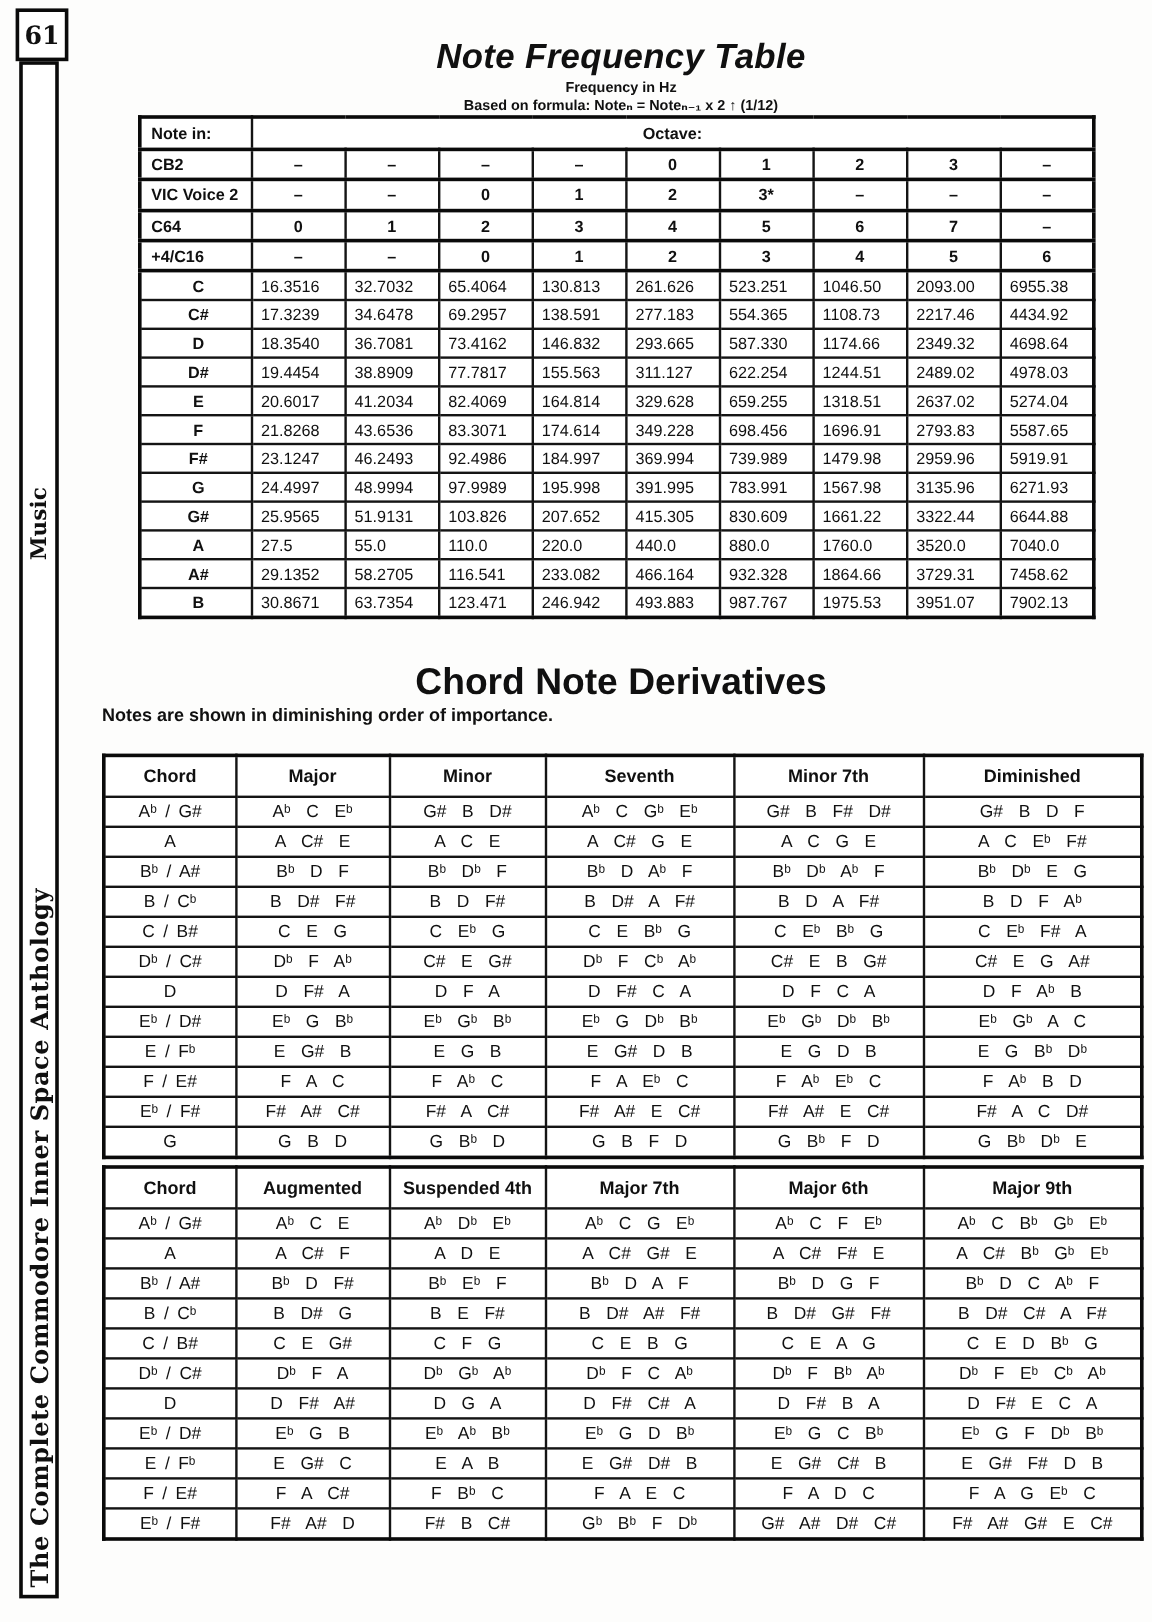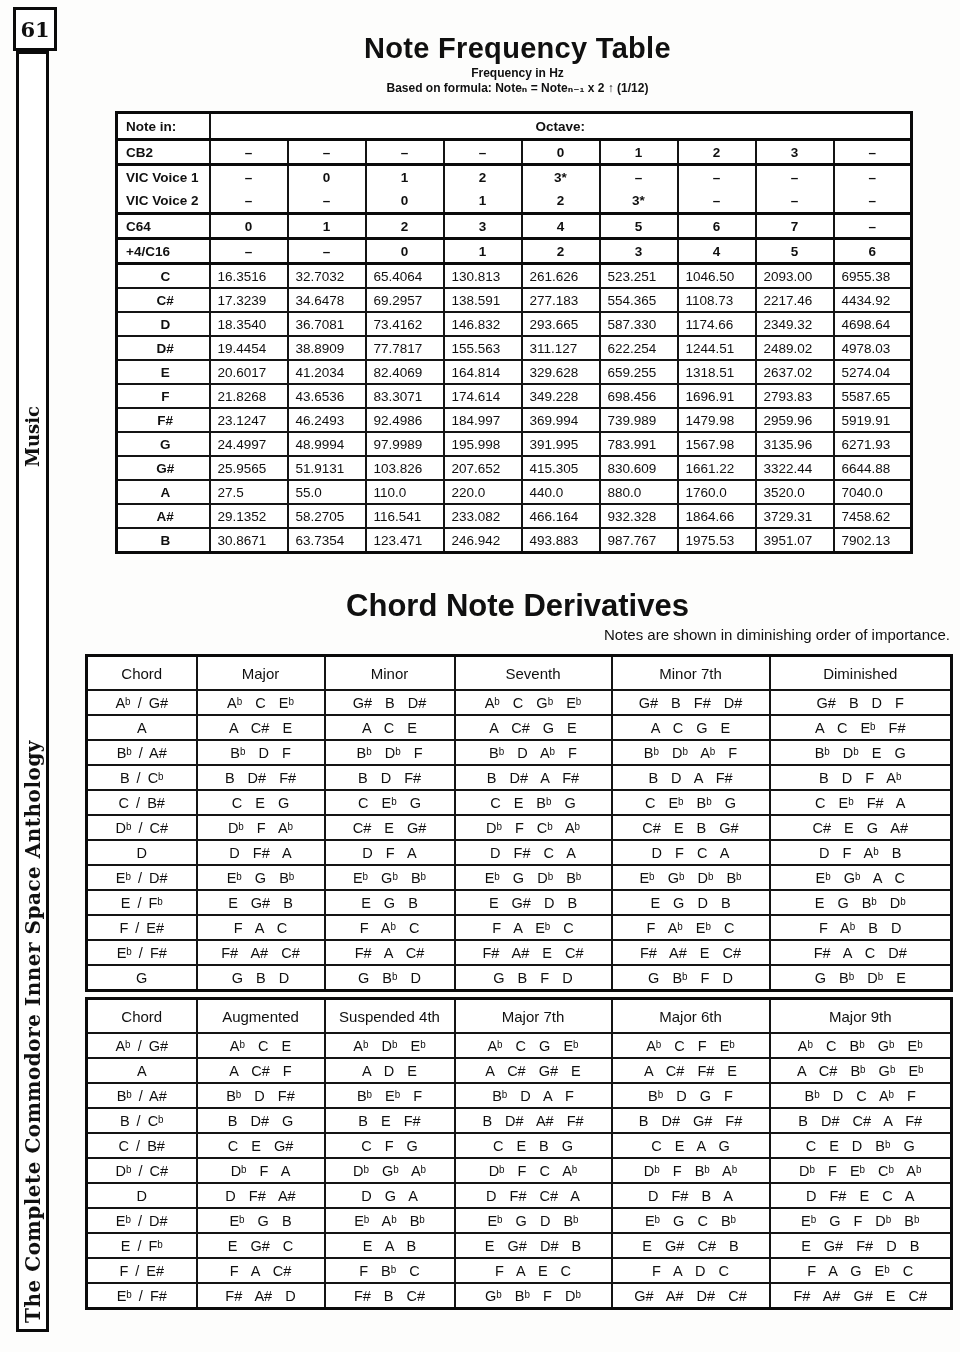--- a/index.html
+++ b/index.html
@@ -27,7 +27,7 @@
   .spine-title{font-size:20px;margin-top:auto;margin-bottom:6px;letter-spacing:0.5px;}
   
   .main{position:absolute;left:85px;top:0;width:865px;}
-  .main-title{font-size:29px;font-weight:bold;text-align:center;margin:32px 0 1px;letter-spacing:0.3px;}
+  .main-title{font-size:29px;font-weight:bold;text-align:center;margin:32px 0 1px;letter-spacing:0.3px;font-style:italic;}
   .sub{font-size:12px;font-weight:bold;text-align:center;margin:1px 0;}
   
   table{border-collapse:collapse;table-layout:fixed;background:#fff;}

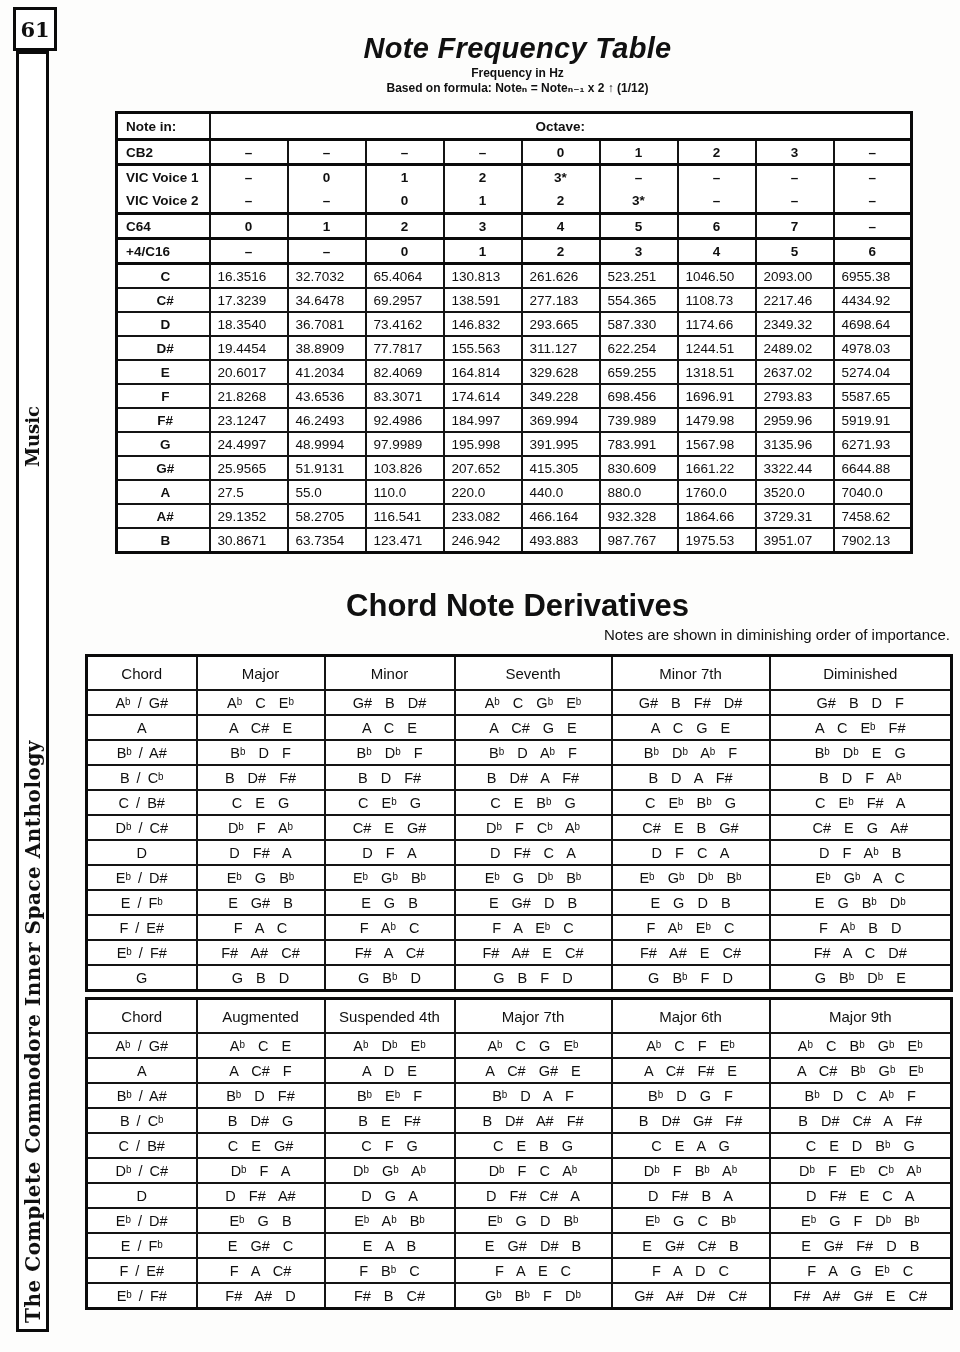--- a/index.html
+++ b/index.html
@@ -33,7 +33,7 @@
   table{border-collapse:collapse;table-layout:fixed;background:#fff;}
   td,th{border:2px solid #141414;overflow:hidden;white-space:nowrap;}
   
-  .freq-table{width:795px;margin:16px 0 0 30px;border:3px solid #0a0a0a;}
+  .freq-table{width:795px;margin:1px 0 0 30px;border:3px solid #0a0a0a;}
   .freq-table td,.freq-table th{font-size:13.5px;height:20px;padding:1px 4px;}
   .freq-table th{font-weight:bold;}
   .freq-table .lbl{text-align:left;padding-left:8px;font-weight:bold;}

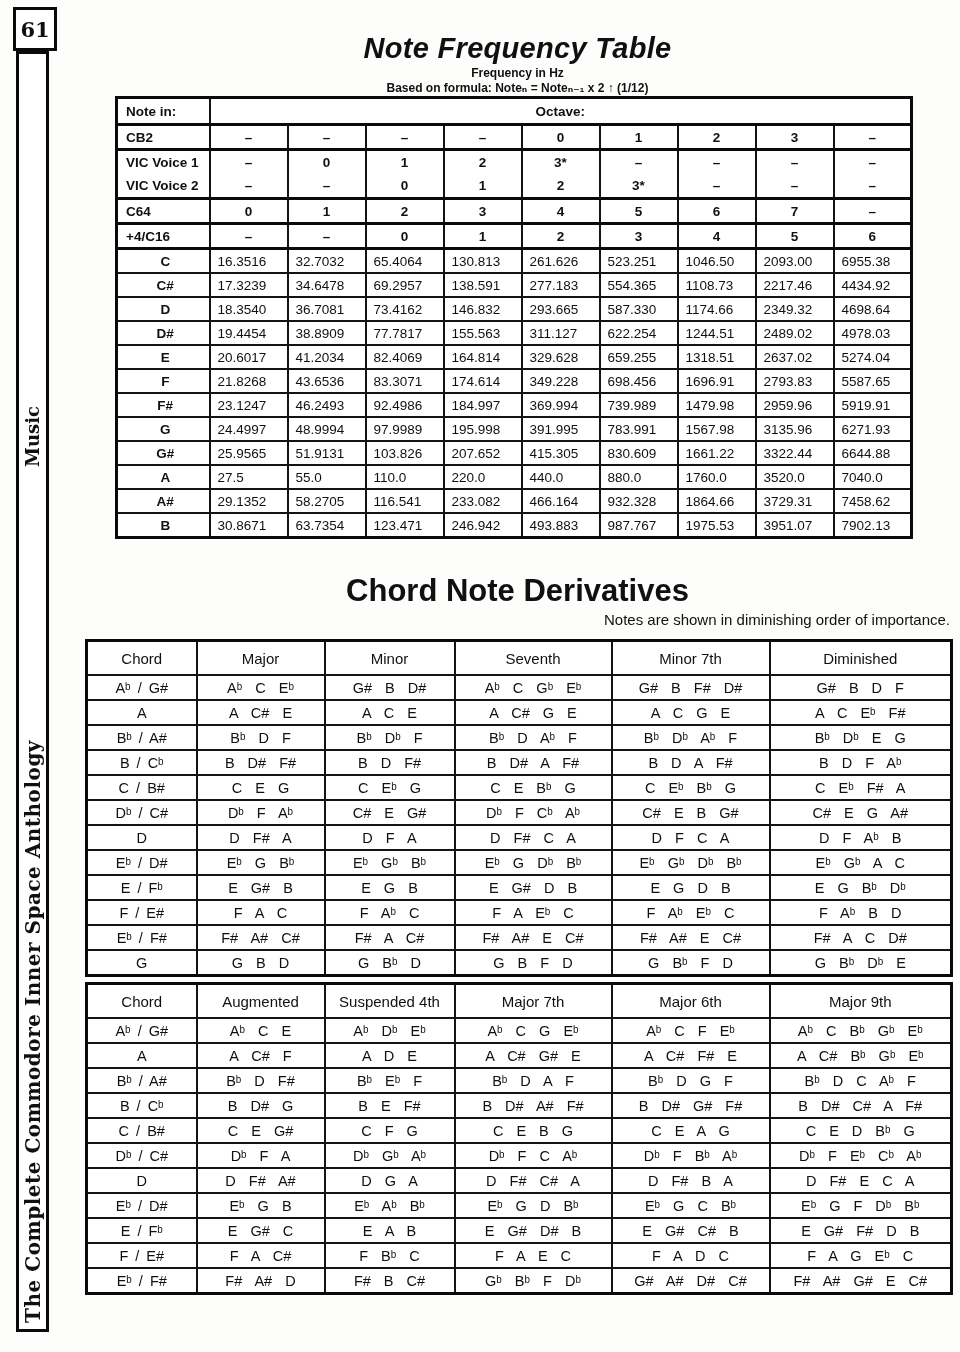--- a/index.html
+++ b/index.html
@@ -106,19 +106,6 @@
     </tbody>
     <tbody class="sec">
 
-        <tr class="vic">
-          <td class="lbl">VIC Voice 1</td>
-
-        <td class="num">–</td>
-          <td class="num">0</td>
-          <td class="num">1</td>
-          <td class="num">2</td>
-          <td class="num">3*</td>
-          <td class="num">–</td>
-          <td class="num">–</td>
-          <td class="num">–</td>
-          <td class="num">–</td>
-        </tr>
 
         <tr class="vic">
           <td class="lbl">VIC Voice 2</td>

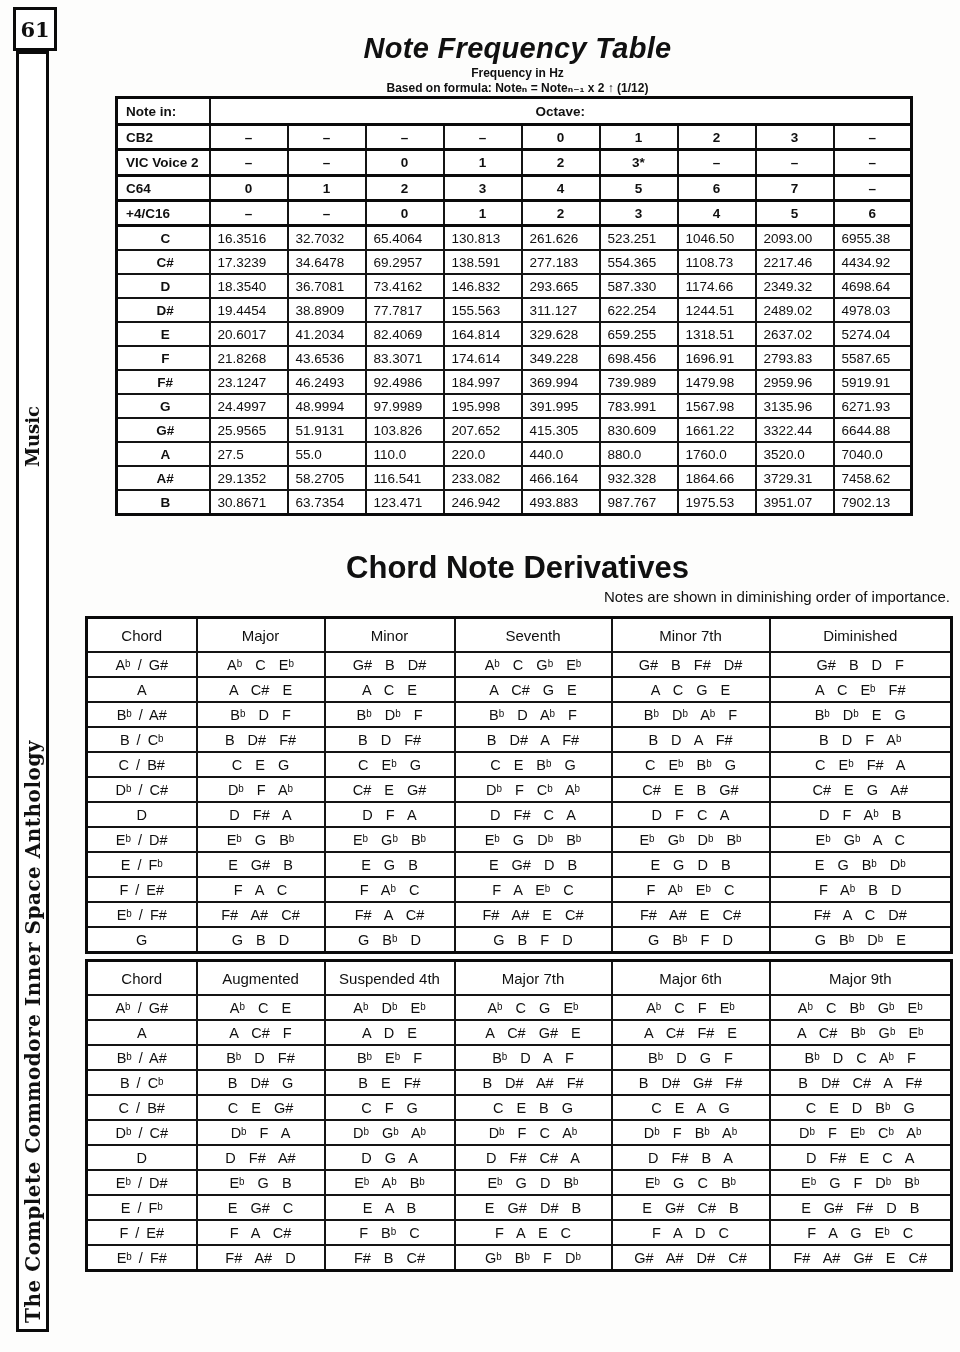--- a/index.html
+++ b/index.html
@@ -45,7 +45,7 @@
   .freq-table .octave-head th{height:22px;}
   
   .chord-title{font-size:31px;font-weight:bold;text-align:center;margin:34px 0 0;}
-  .chord-sub{font-size:15px;font-weight:normal;text-align:right;margin:2px 0 11px;}
+  .chord-sub{font-size:15px;font-weight:bold;text-align:left;margin:2px 0 23px;}
   .chord-table{width:865px;border:3px solid #0a0a0a;margin-top:5px;}
   .chord-table th{font-size:15px;font-weight:normal;height:30px;padding:1px 2px;}
   .chord-table td{font-size:14.5px;height:21px;padding:1px 2px;}

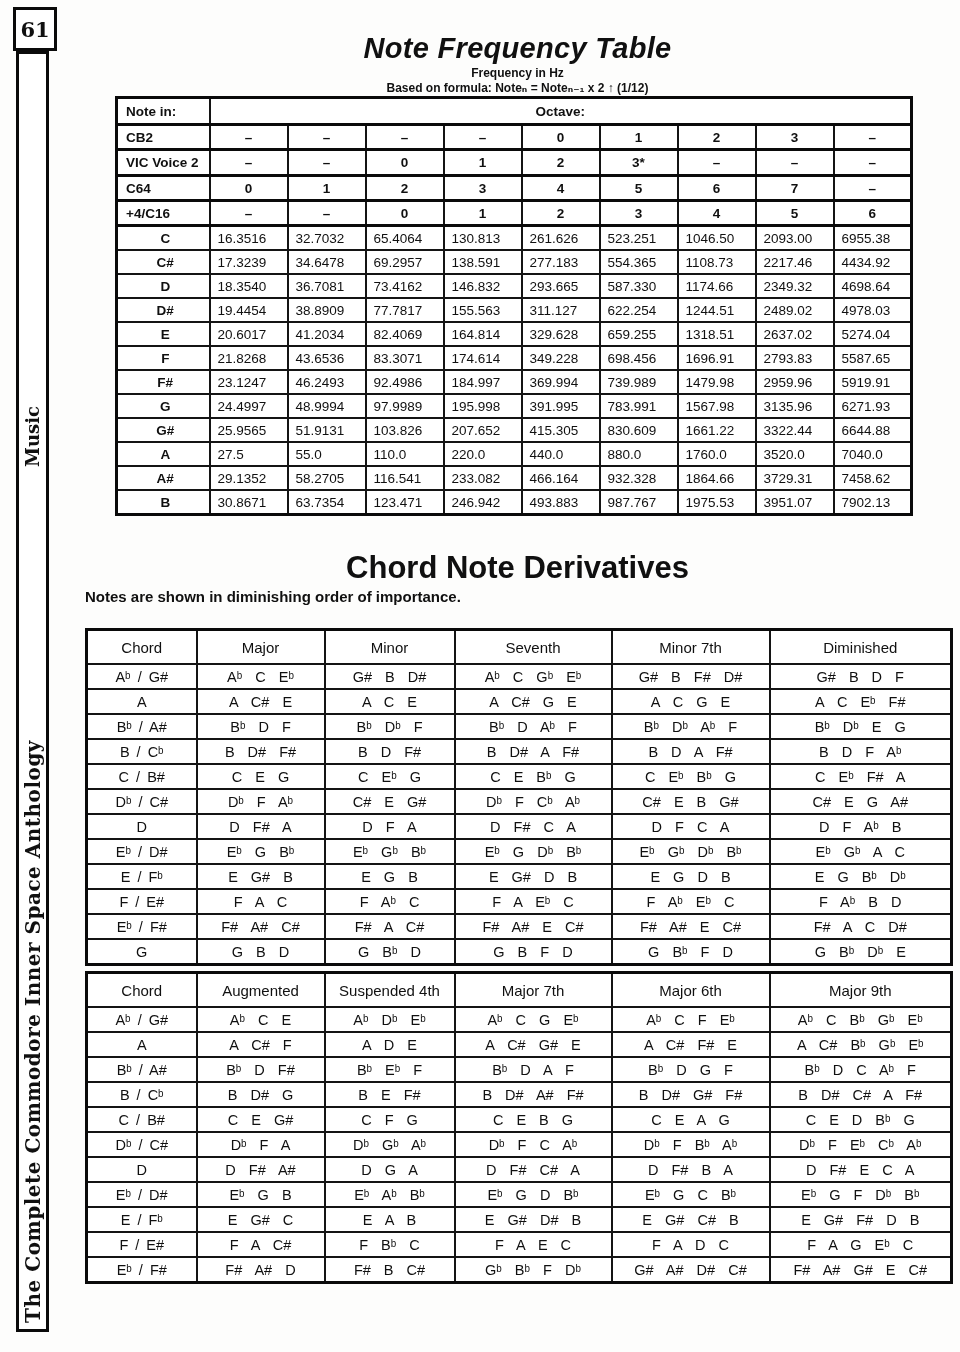--- a/index.html
+++ b/index.html
@@ -47,7 +47,7 @@
   .chord-title{font-size:31px;font-weight:bold;text-align:center;margin:34px 0 0;}
   .chord-sub{font-size:15px;font-weight:bold;text-align:left;margin:2px 0 23px;}
   .chord-table{width:865px;border:3px solid #0a0a0a;margin-top:5px;}
-  .chord-table th{font-size:15px;font-weight:normal;height:30px;padding:1px 2px;}
+  .chord-table th{font-size:15px;font-weight:bold;height:30px;padding:1px 2px;}
   .chord-table td{font-size:14.5px;height:21px;padding:1px 2px;}
   .chord-lbl{text-align:center;padding-left:20px;word-spacing:3px;margin-left:24px;}
   .chord-notes{text-align:center;word-spacing:9px;}

